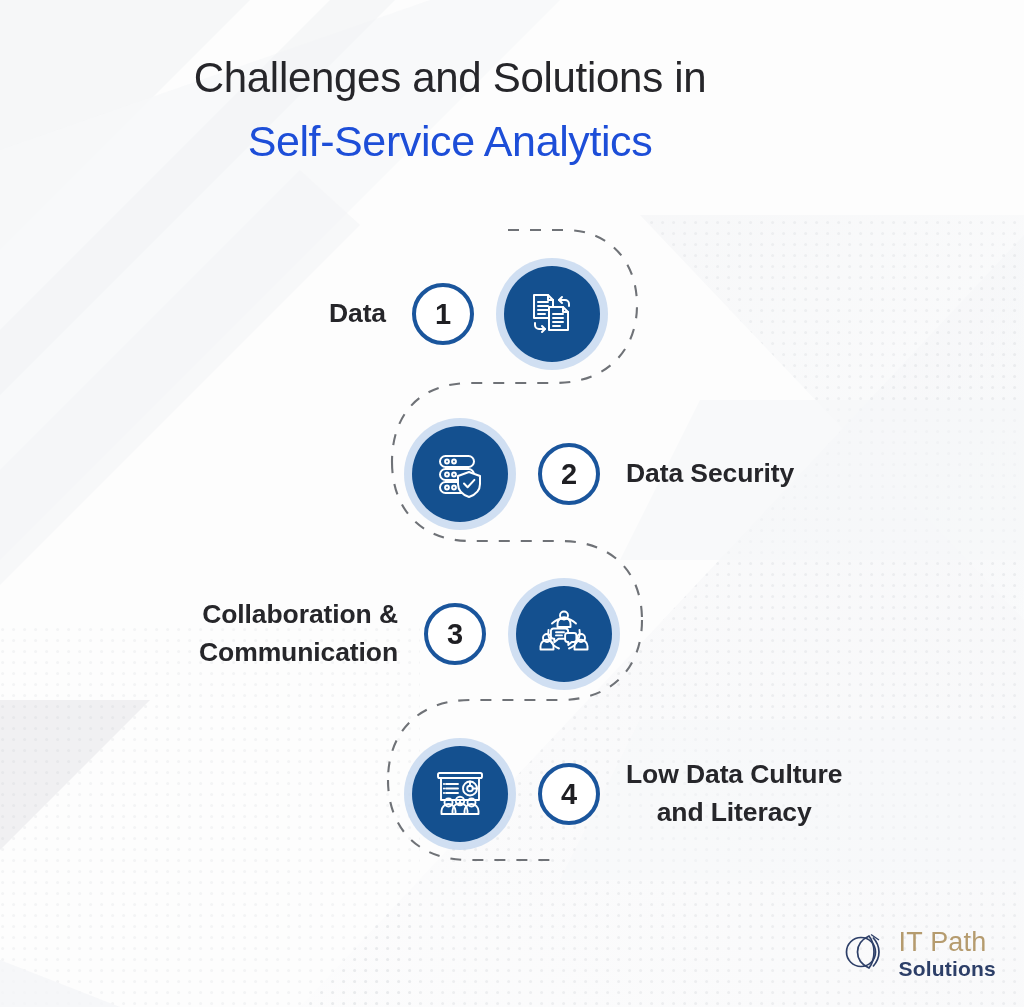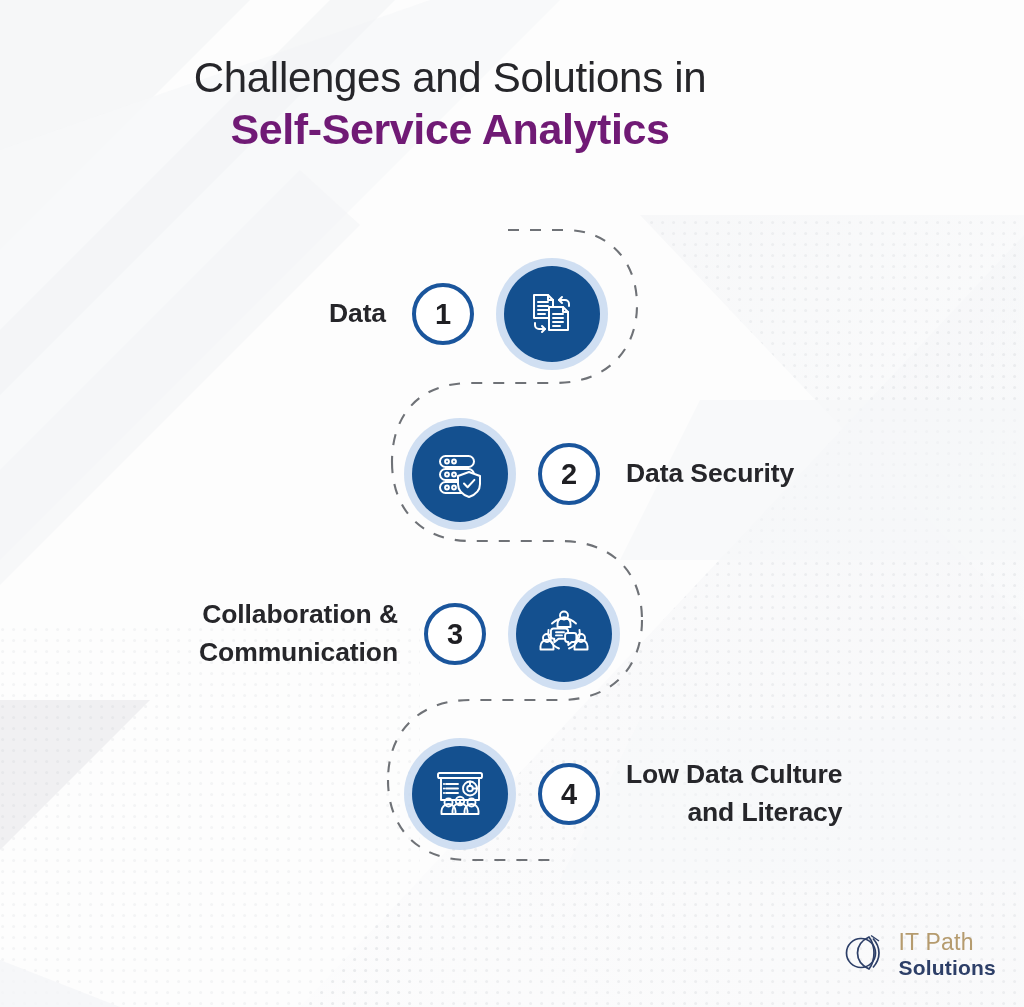--- a/index.html
+++ b/index.html
@@ -51,12 +51,12 @@
   }
   .title-line2 {
     font-size: 43px;
-    font-weight: 700;
-    color: #701a75;
+    font-weight: 400;
+    color: #1d4ed8;
     letter-spacing: -0.4px;
     line-height: 1.22;
     display: block;
-    margin-top: 0;
+    margin-top: 12px;
   }
 
   

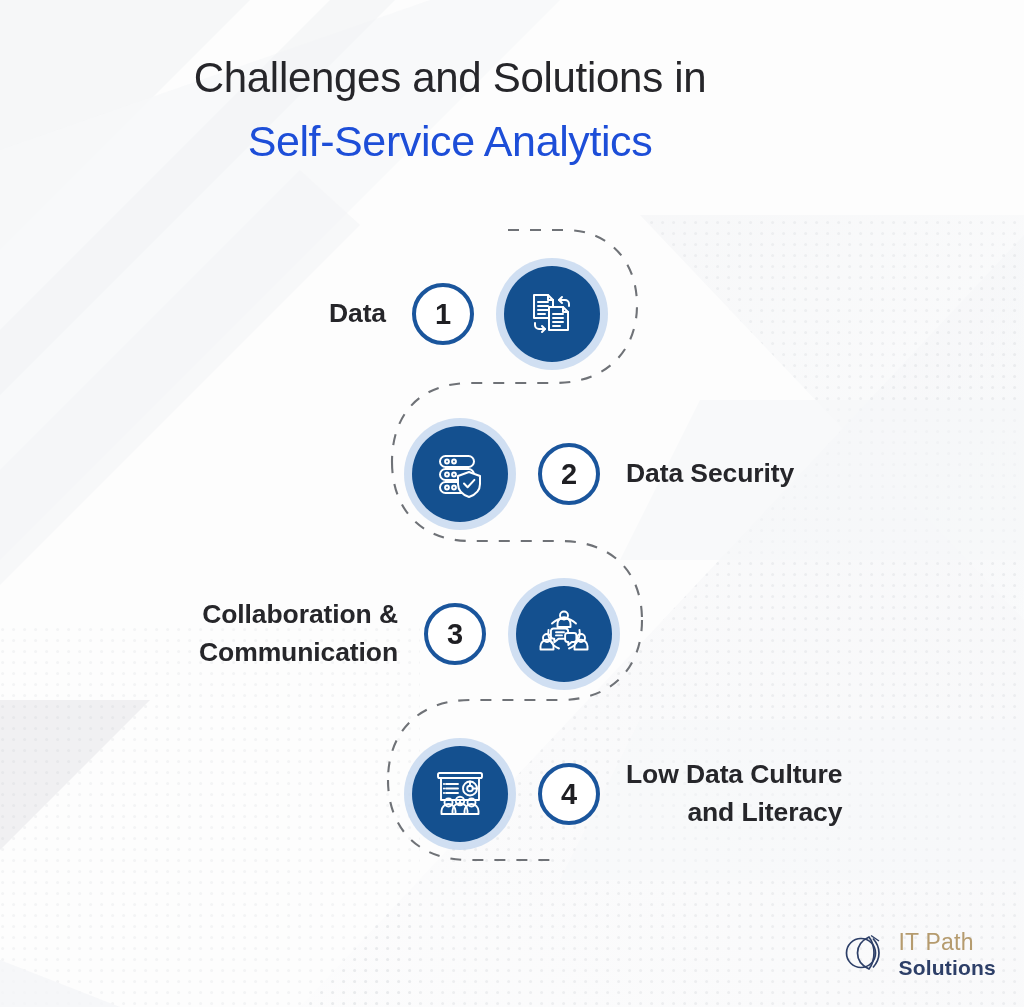--- a/index.html
+++ b/index.html
@@ -100,7 +100,7 @@
     white-space: pre-line;
   }
   .lbl-right { text-align: right; margin-right: 26px; }
-  .lbl-left  { text-align: right;  margin-left: 26px; }
+  .lbl-left  { text-align: center;  margin-left: 26px; }
 
   
   .num {

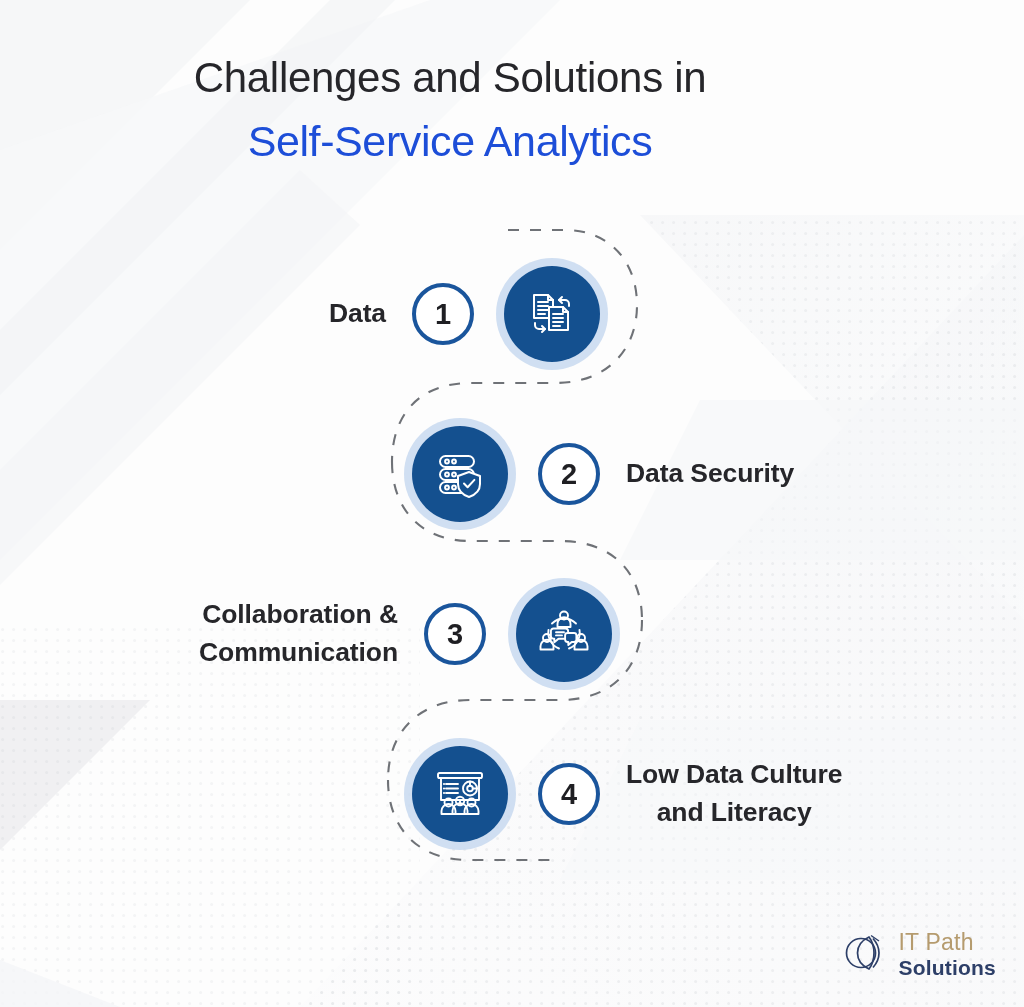--- a/index.html
+++ b/index.html
@@ -168,7 +168,7 @@
     line-height: 1.12;
   }
   .logo-top {
-    font-size: 23px;
+    font-size: 27px;
     font-weight: 400;
     color: #b59b6e;
     letter-spacing: 0.2px;

